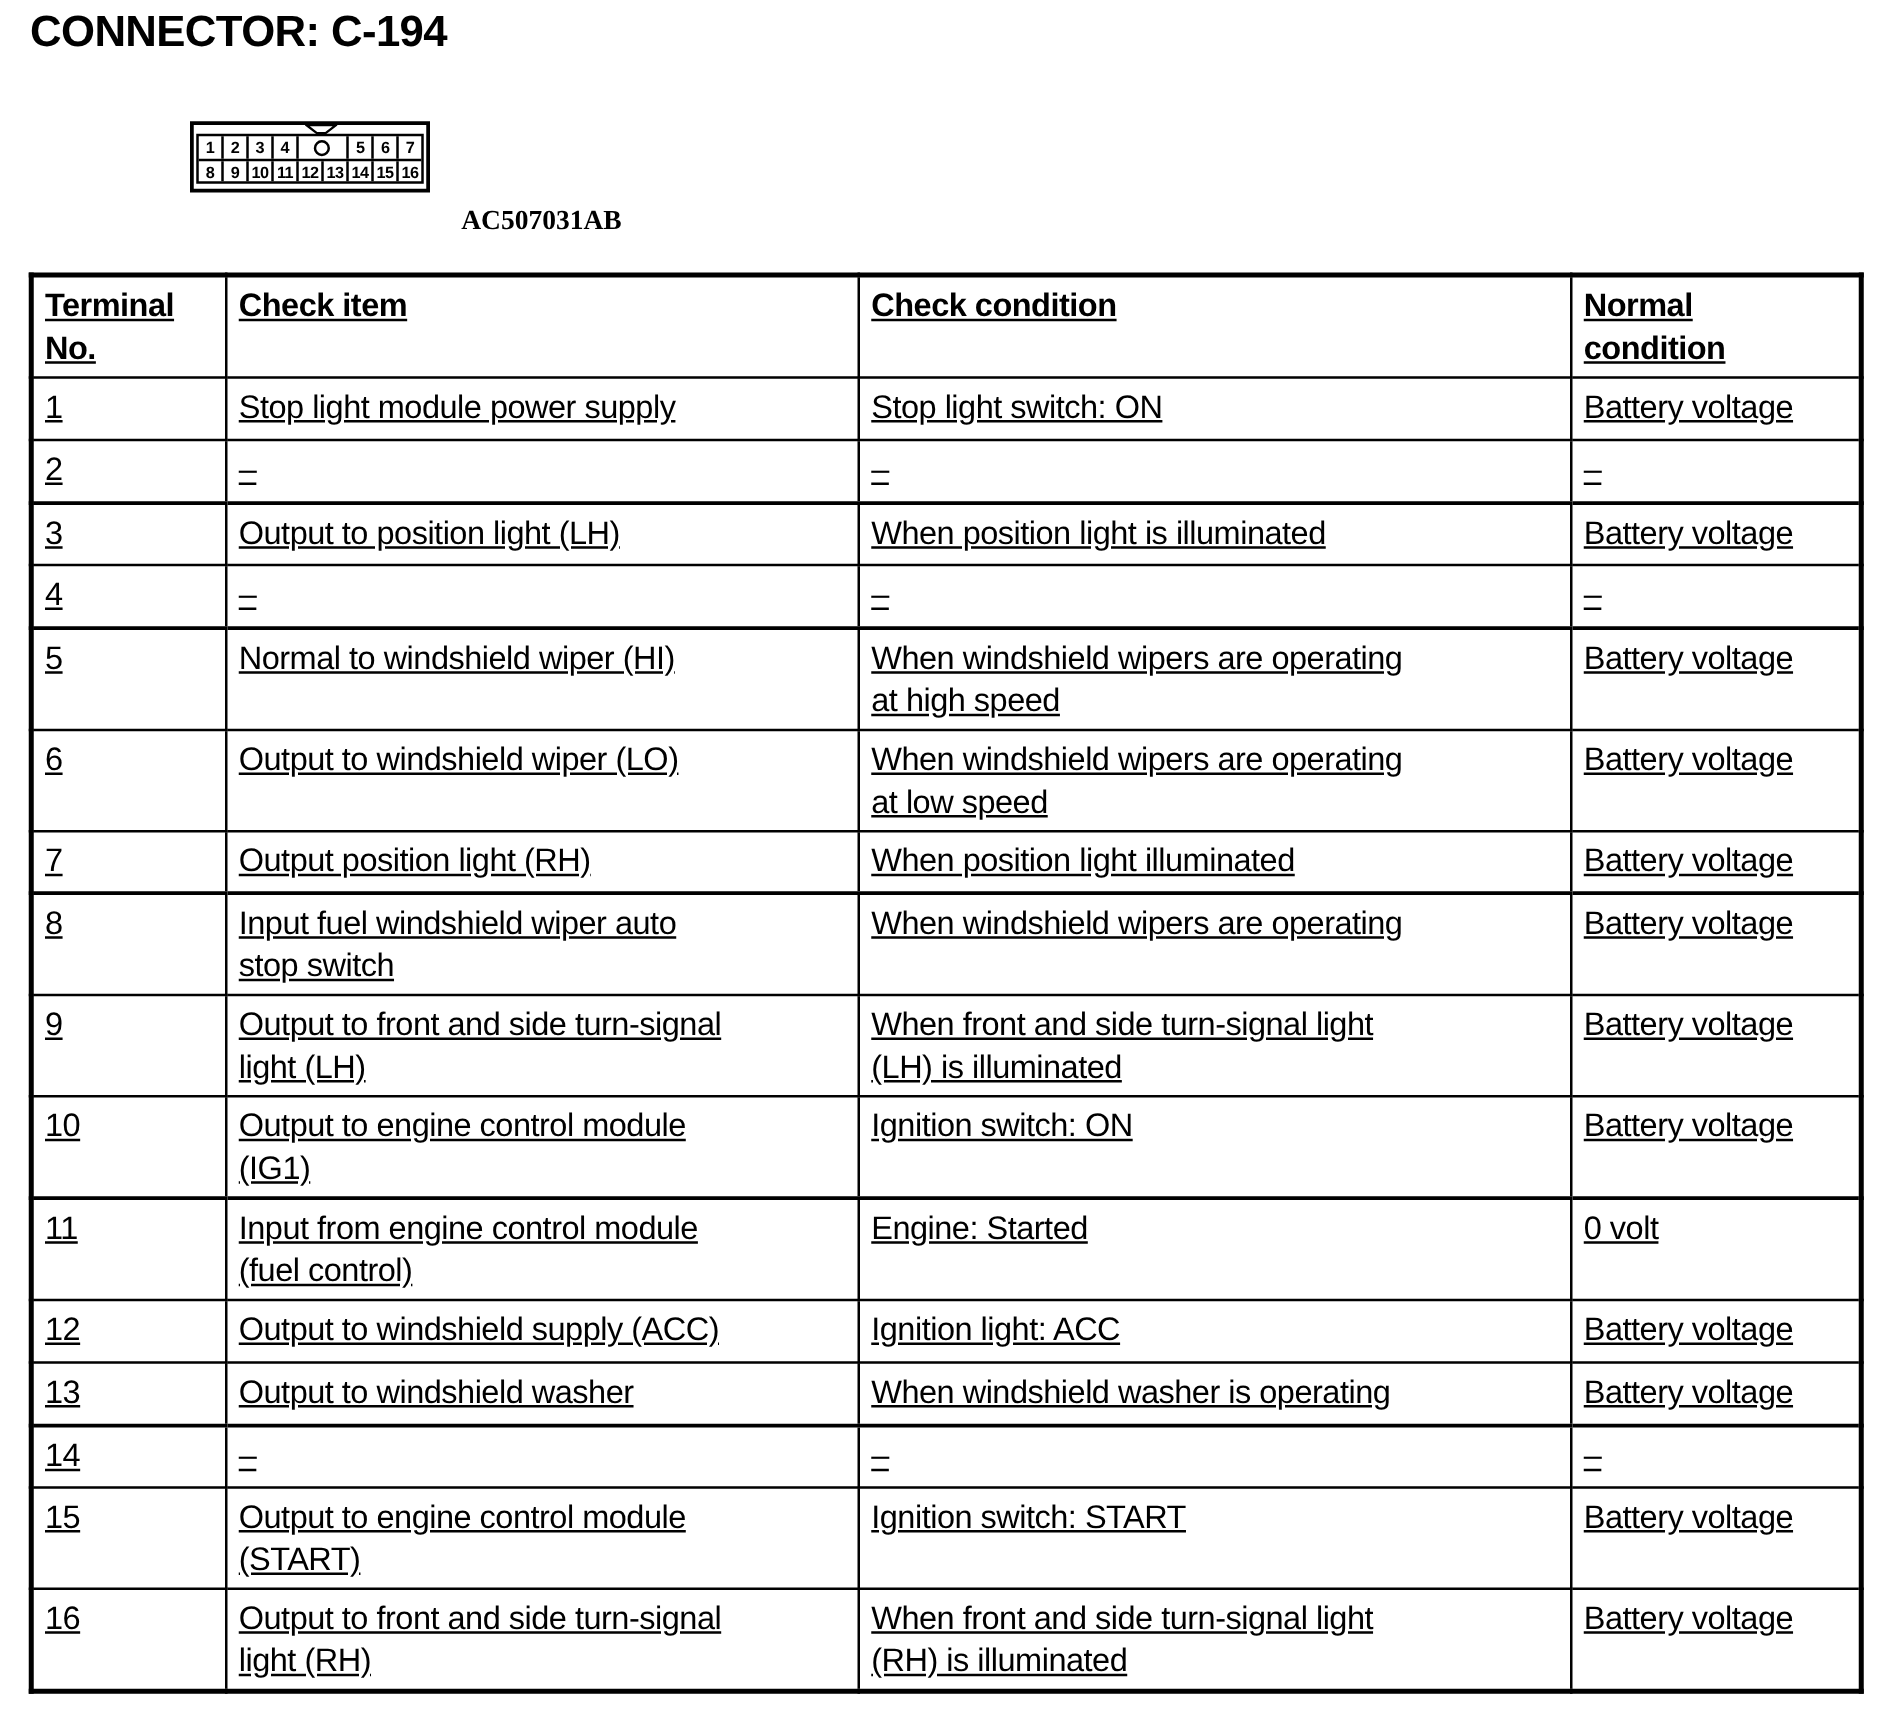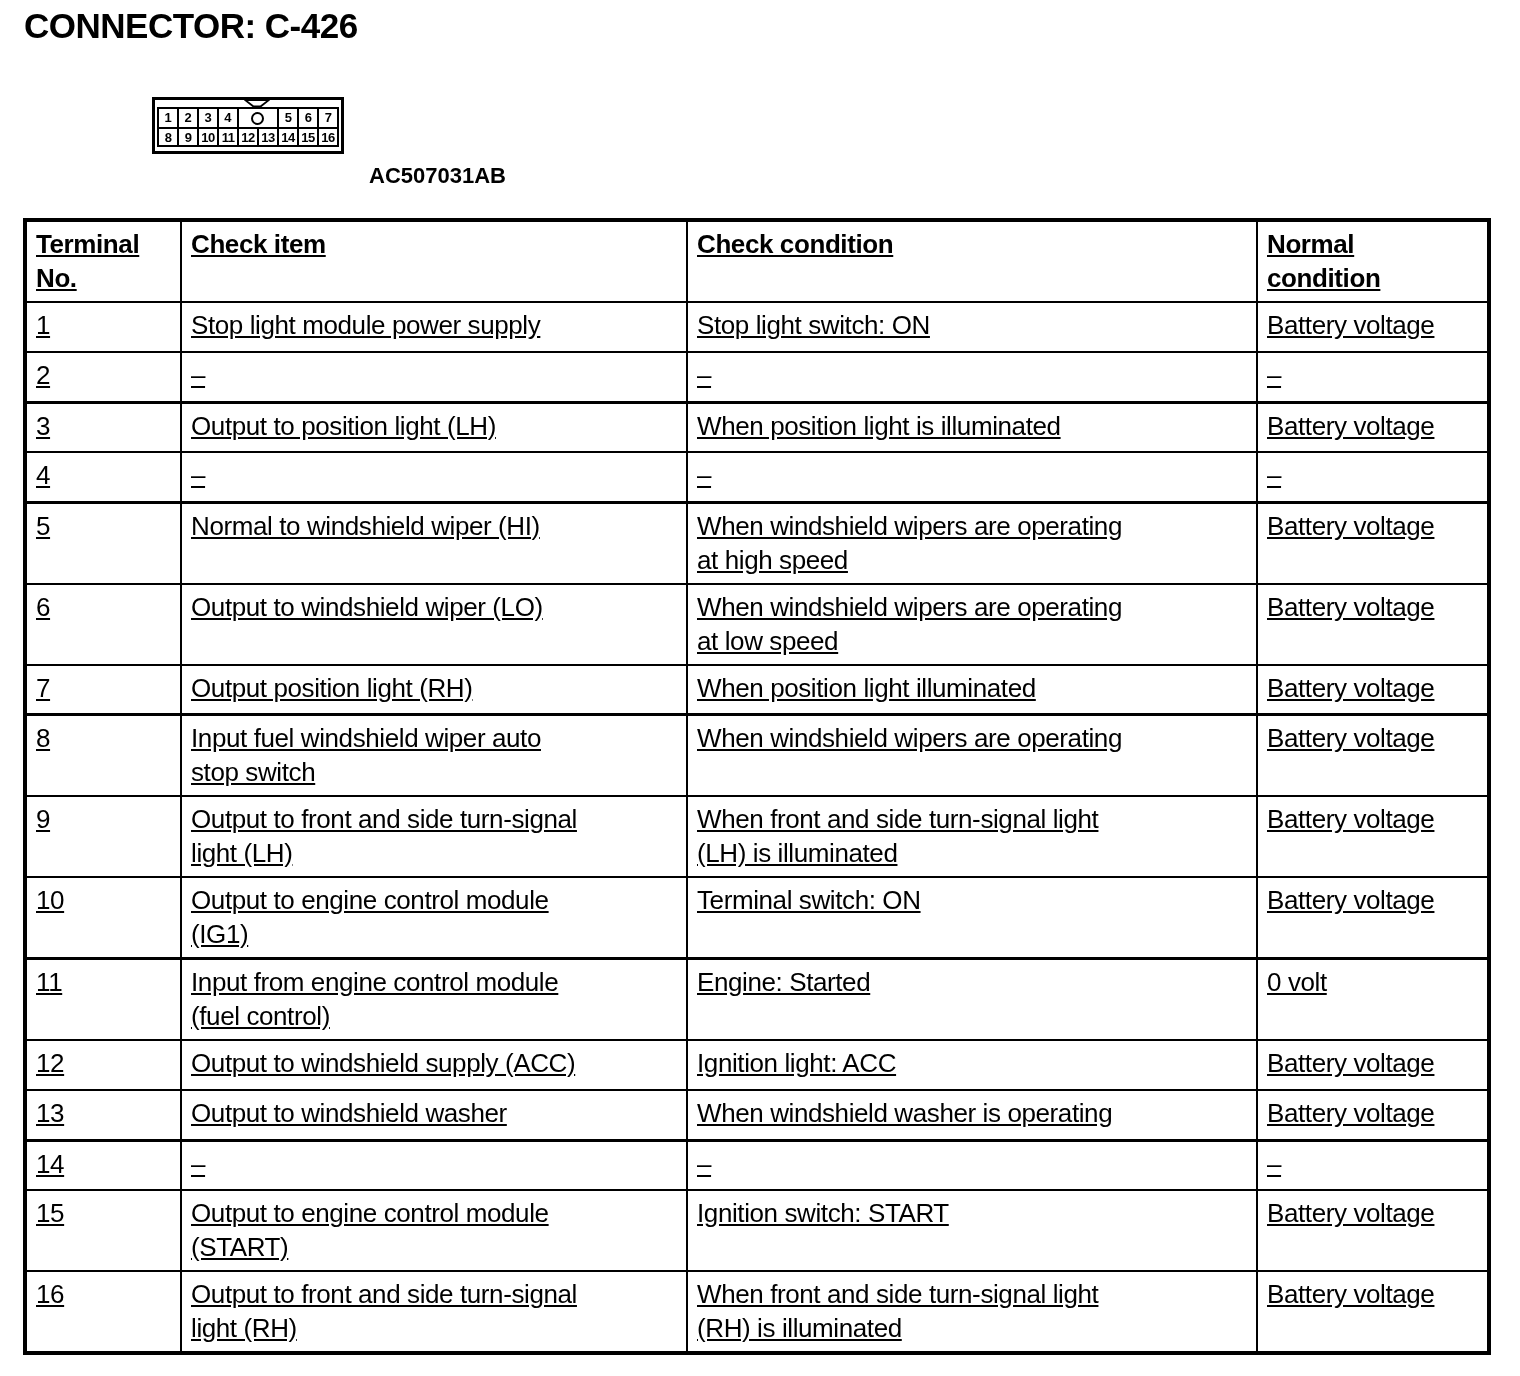--- a/index.html
+++ b/index.html
@@ -111,7 +111,7 @@
 
 <div class="page">
 
-  <div class="title">CONNECTOR: C-426</div>
+  <div class="title">CONNECTOR: C-194</div>
 
   <div class="connector">
     <svg class="flap" width="26" height="9" viewBox="0 0 26 9">

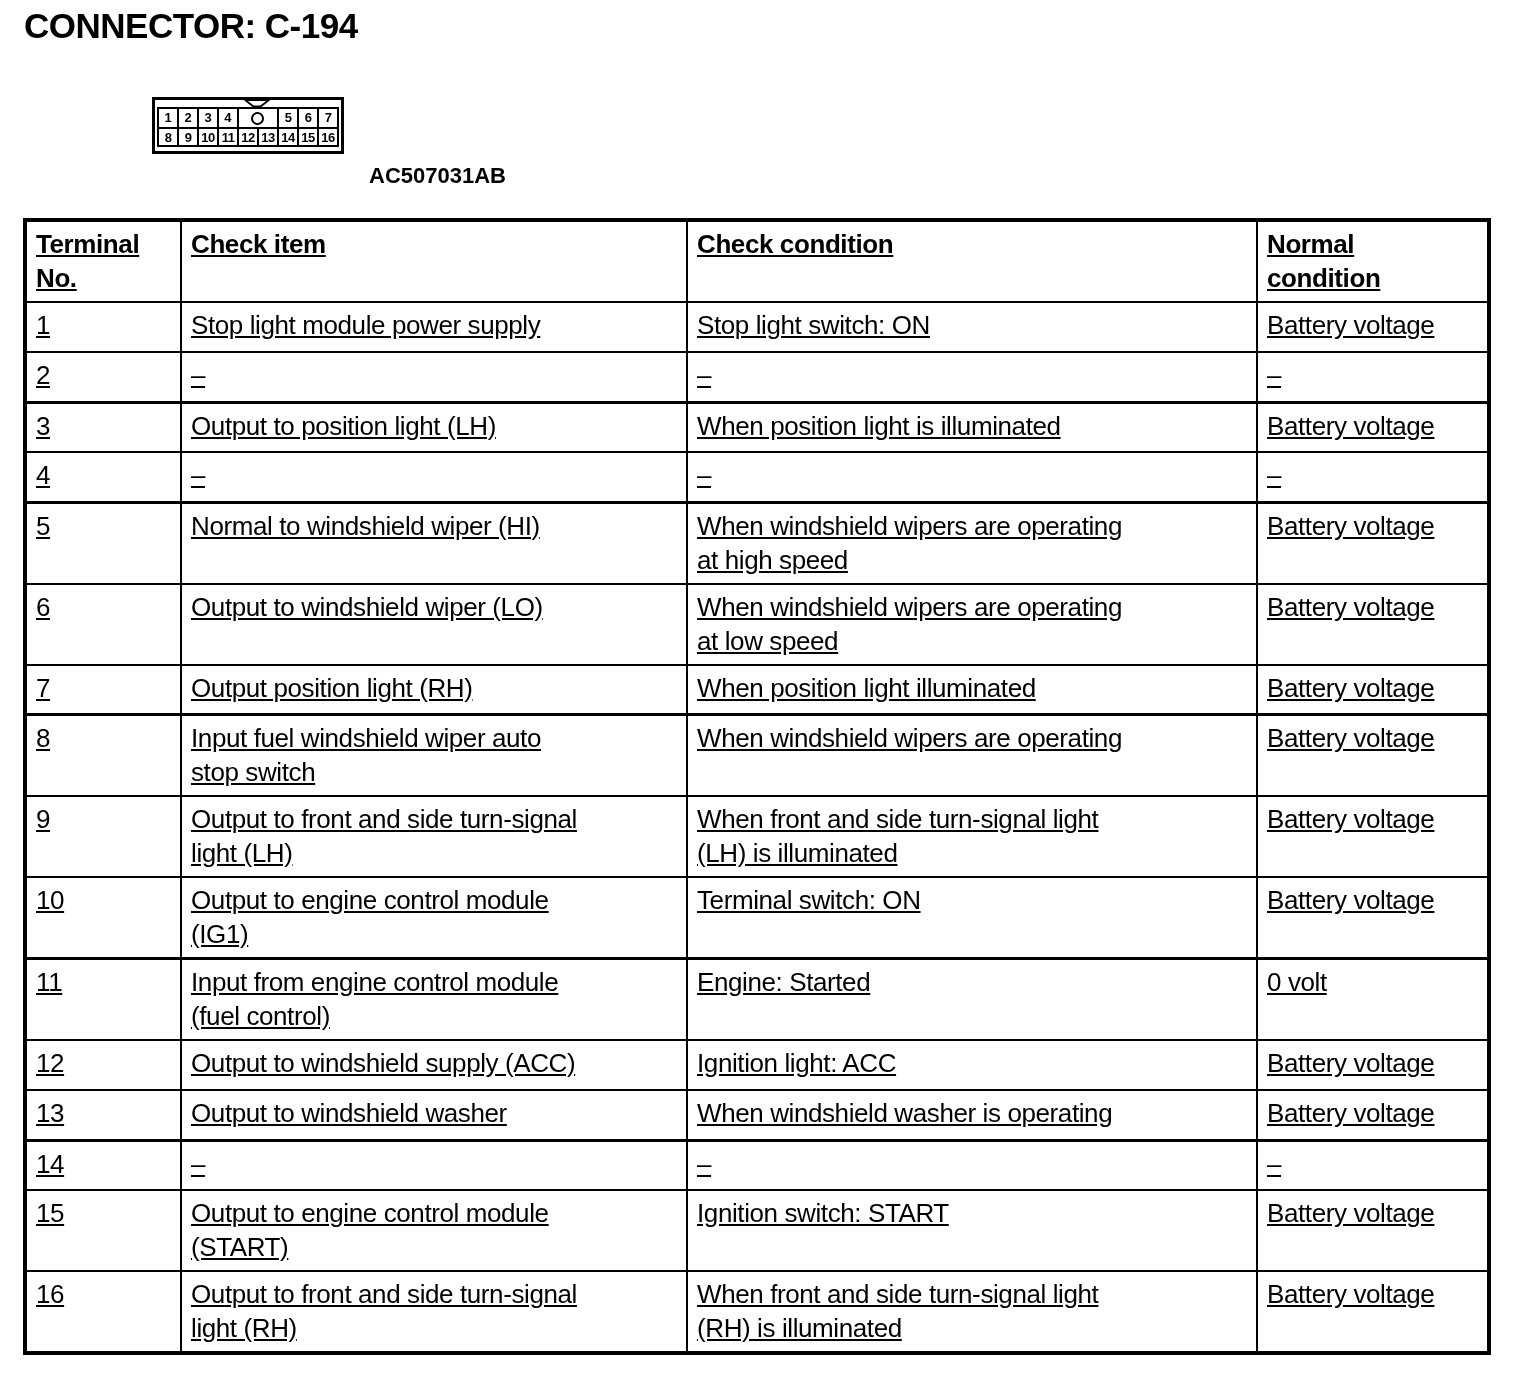--- a/index.html
+++ b/index.html
@@ -71,6 +71,7 @@
     font-size: 22px;
     font-weight: bold;
     letter-spacing: 0px;
+    font-family: Liberation Serif, serif;
   }
 
   

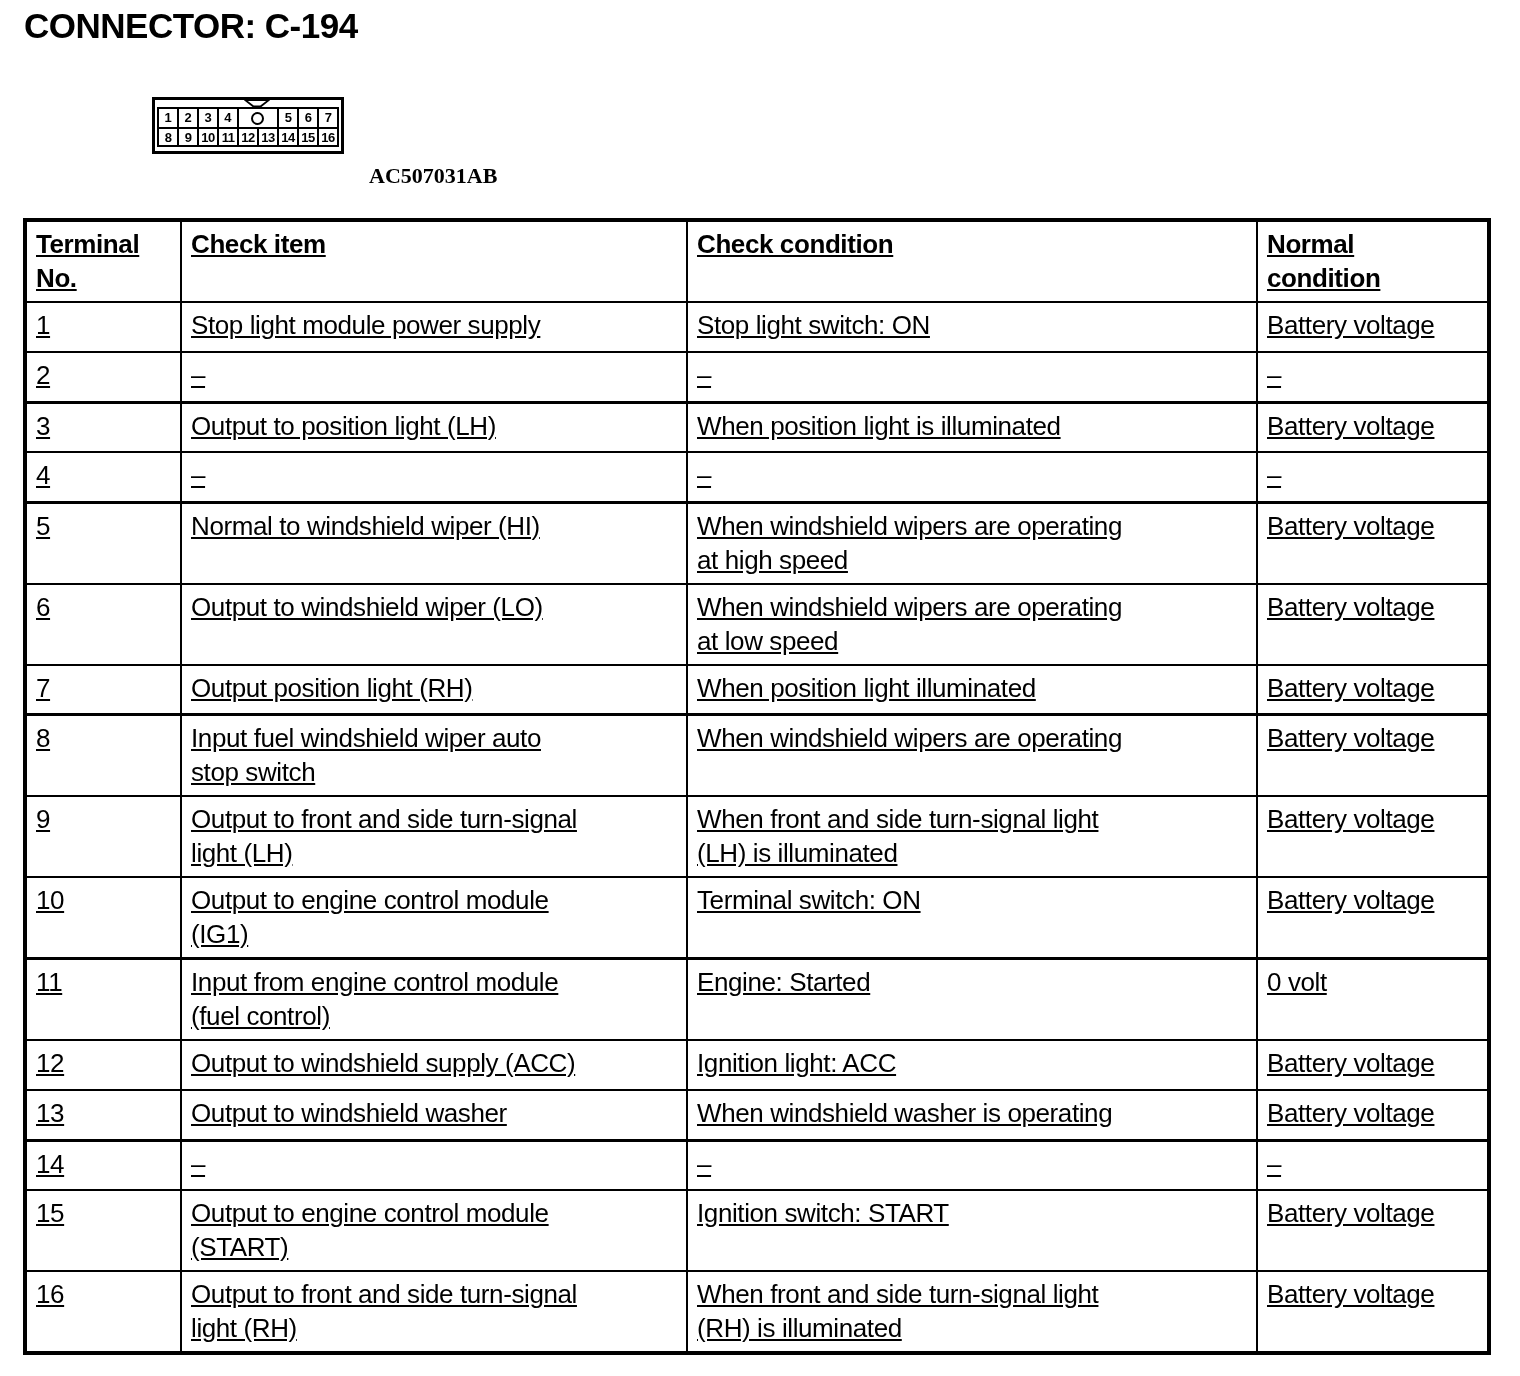--- a/index.html
+++ b/index.html
@@ -228,7 +228,7 @@
           <td>10</td>
           <td>Output to engine control module
 (IG1)</td>
-          <td>Terminal switch: ON</td>
+          <td>Ignition switch: ON</td>
           <td>Battery voltage</td>
         </tr>
         <tr class="thick-top">

